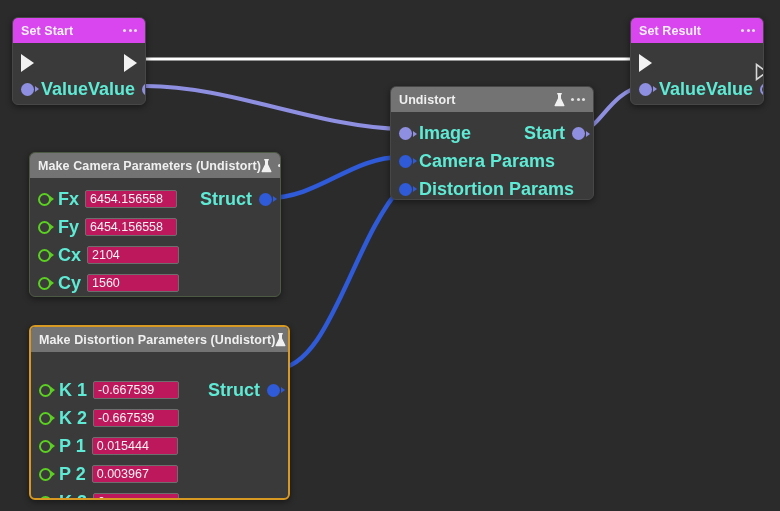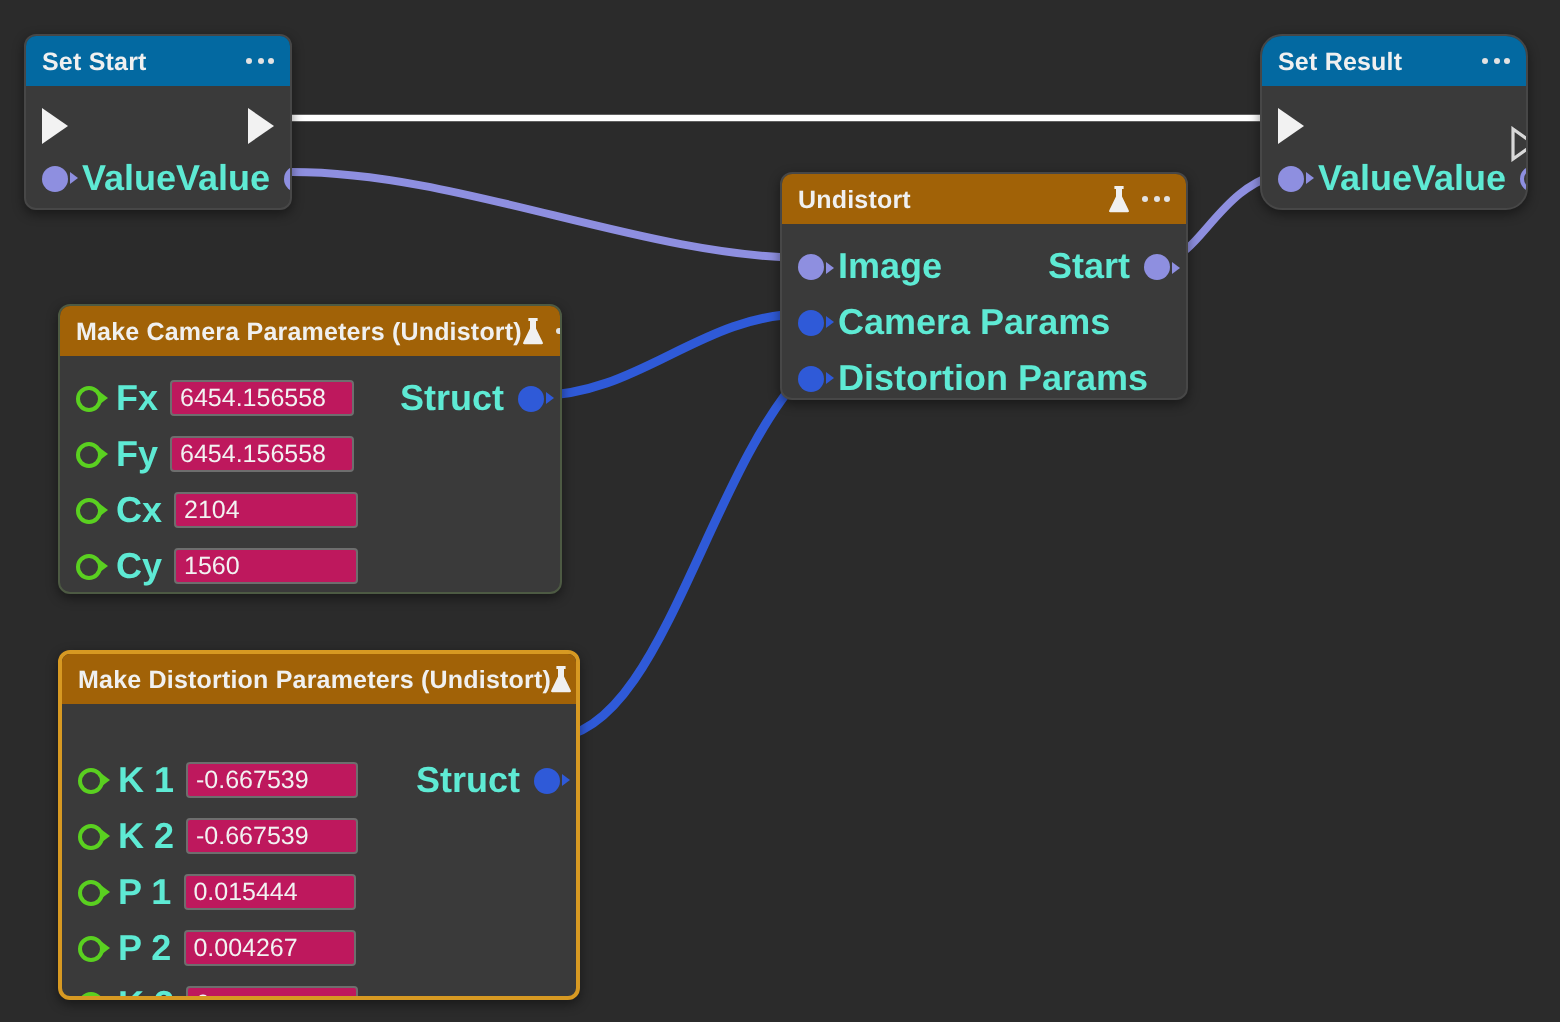--- a/index.html
+++ b/index.html
@@ -31,7 +31,7 @@
     height:25px;display:flex;align-items:center;
     padding:0 8px;box-sizing:border-box;
   }
-  .nhead.blue{background:#0369a1;}
+  .nhead.blue{background:#d946ef;}
   .nhead.green{background:#a16207;}
   .ntitle{
     color:#f0f0f0;font-size:12.5px;font-weight:bold;

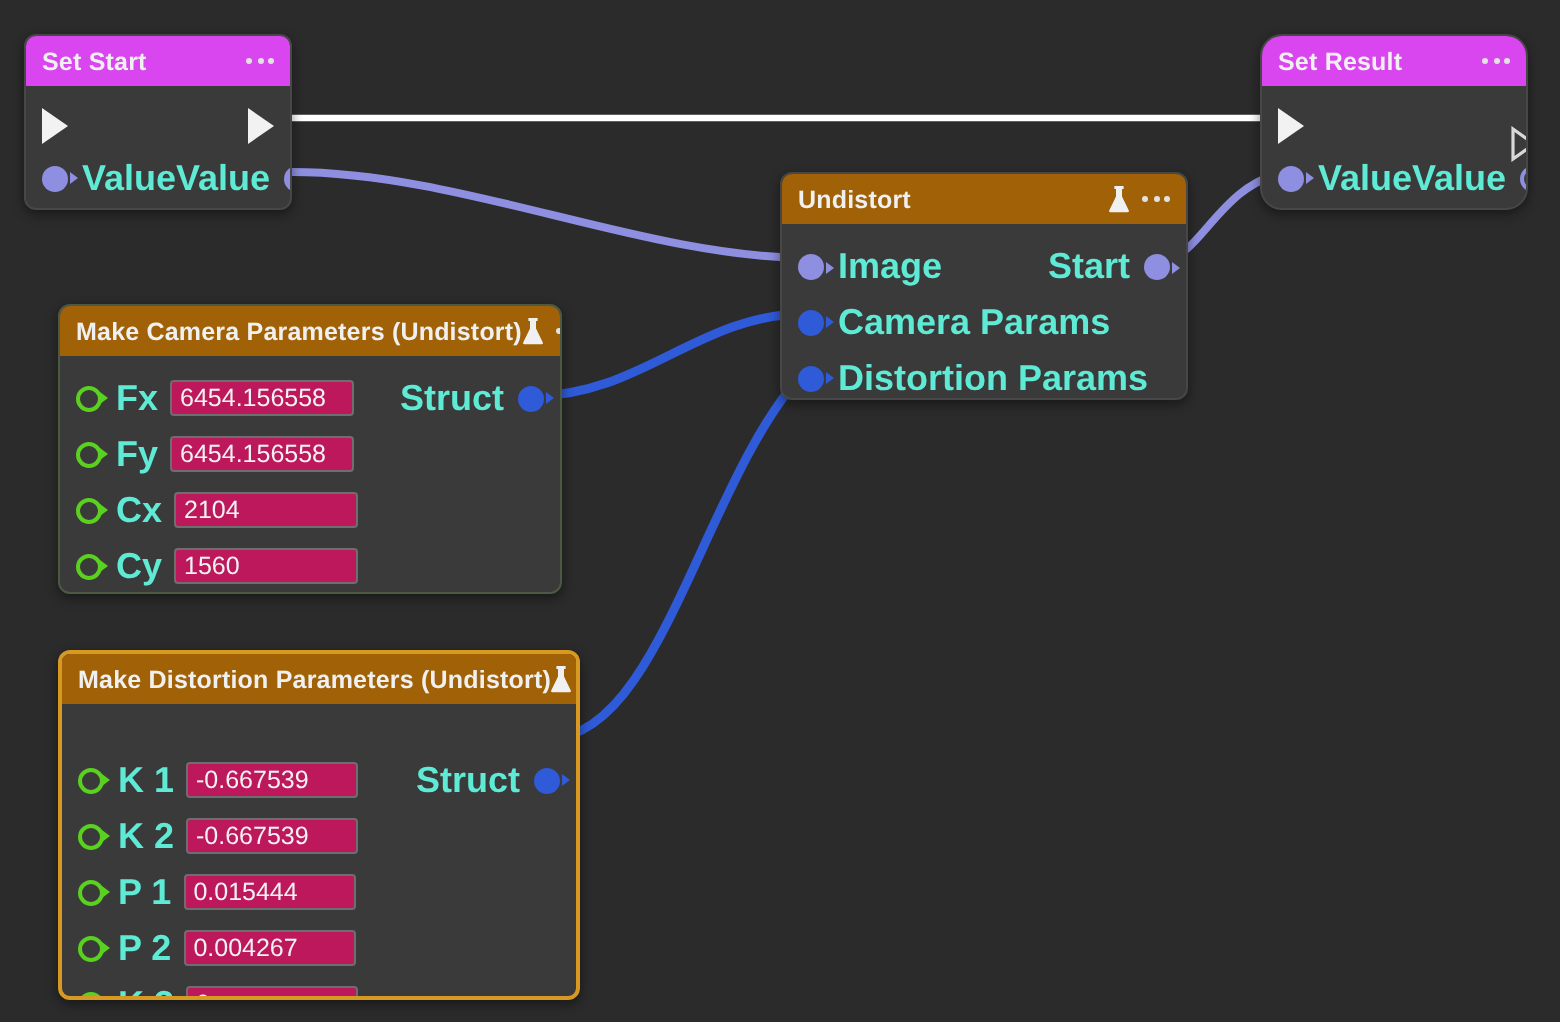--- a/index.html
+++ b/index.html
@@ -126,7 +126,7 @@
     </div>
   </div>
 
-  <div class="node plain" style="left:630px;top:17px;width:134px;height:88px;border-radius:11px;">
+  <div class="node plain" style="left:630px;top:17px;width:134px;height:88px;">
     <div class="nhead blue">
       <span class="ntitle">Set Result</span>
       <span class="hspacer"></span>

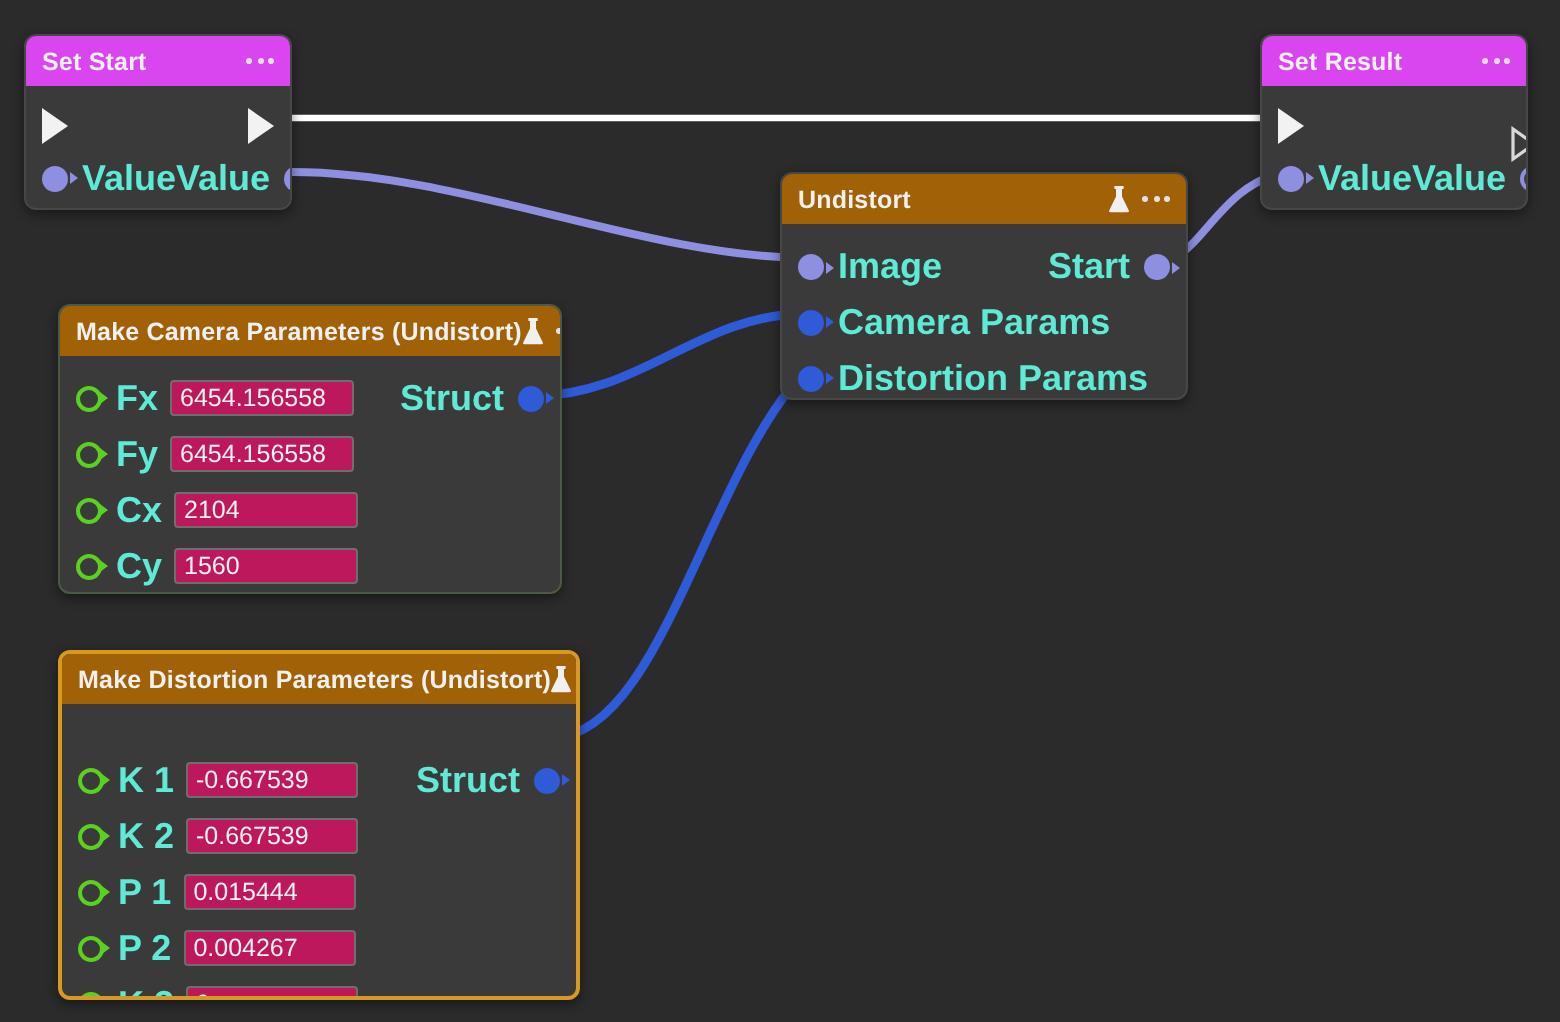--- a/index.html
+++ b/index.html
@@ -32,7 +32,7 @@
     padding:0 8px;box-sizing:border-box;
   }
   .nhead.blue{background:#d946ef;}
-  .nhead.green{background:#a16207;}
+  .nhead.green{background:#737373;}
   .ntitle{
     color:#f0f0f0;font-size:12.5px;font-weight:bold;
     white-space:nowrap;letter-spacing:.1px;

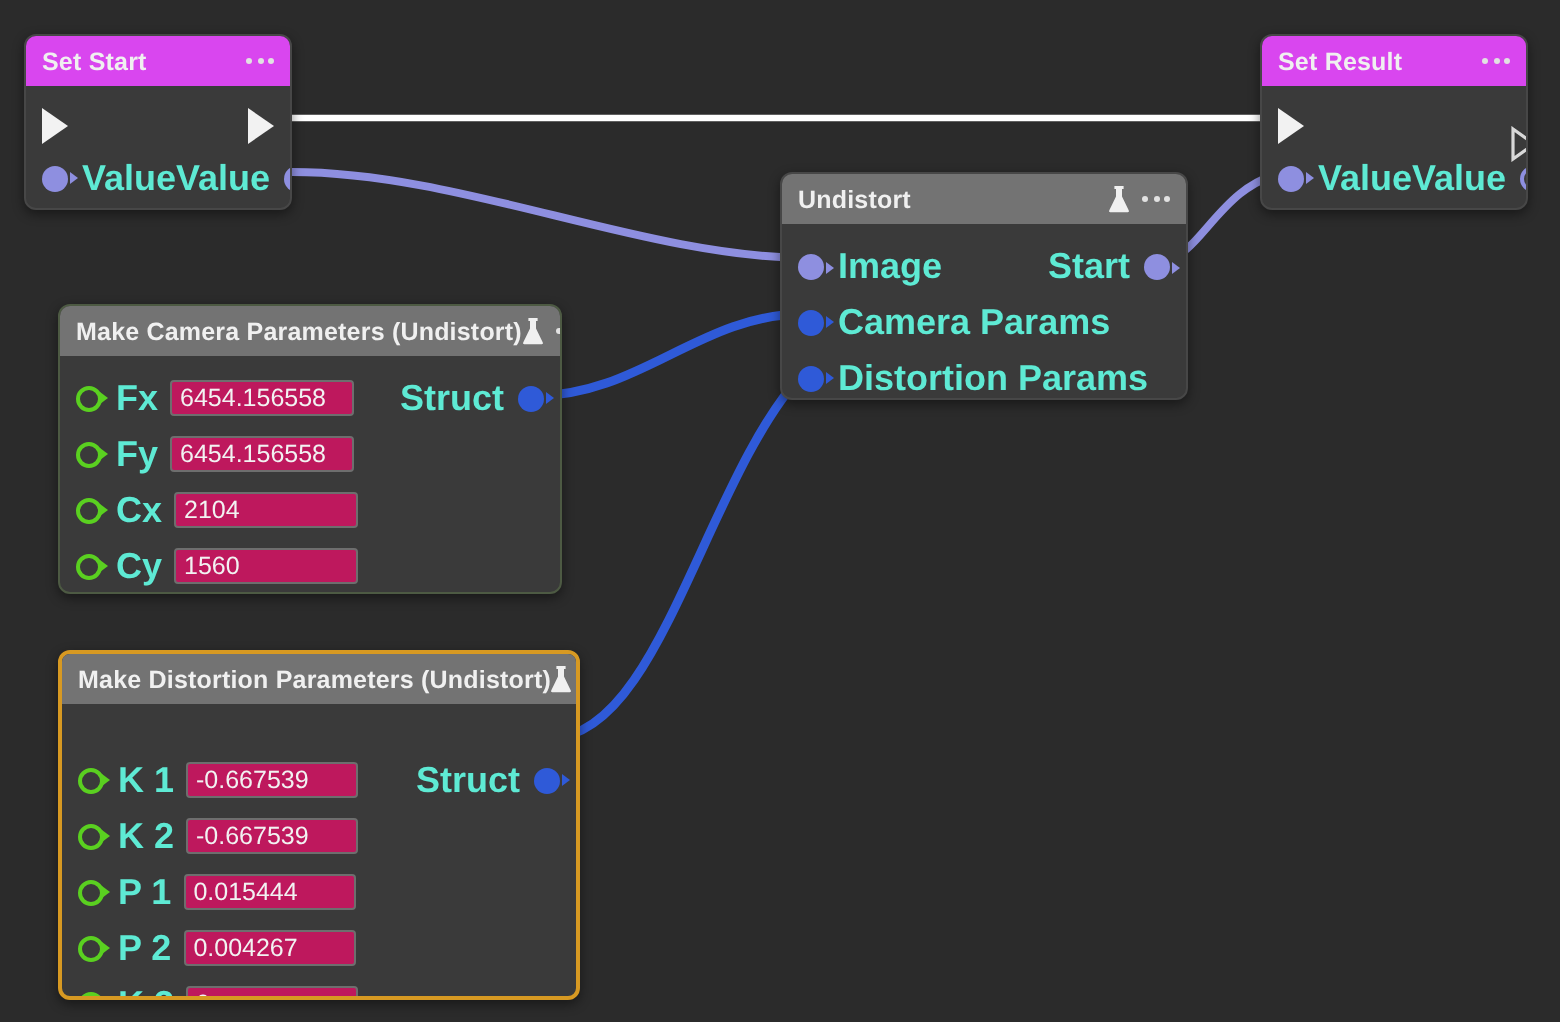--- a/index.html
+++ b/index.html
@@ -266,7 +266,7 @@
       <div class="row" style="height:28px;">
         <span class="port out-green"></span>
         <span class="lbl pl">P 2</span>
-        <span class="inbox" style="width:86px;margin-left:6px;">0.004267</span>
+        <span class="inbox" style="width:86px;margin-left:6px;">0.003967</span>
       </div>
       <div class="row" style="height:28px;">
         <span class="port out-green"></span>

